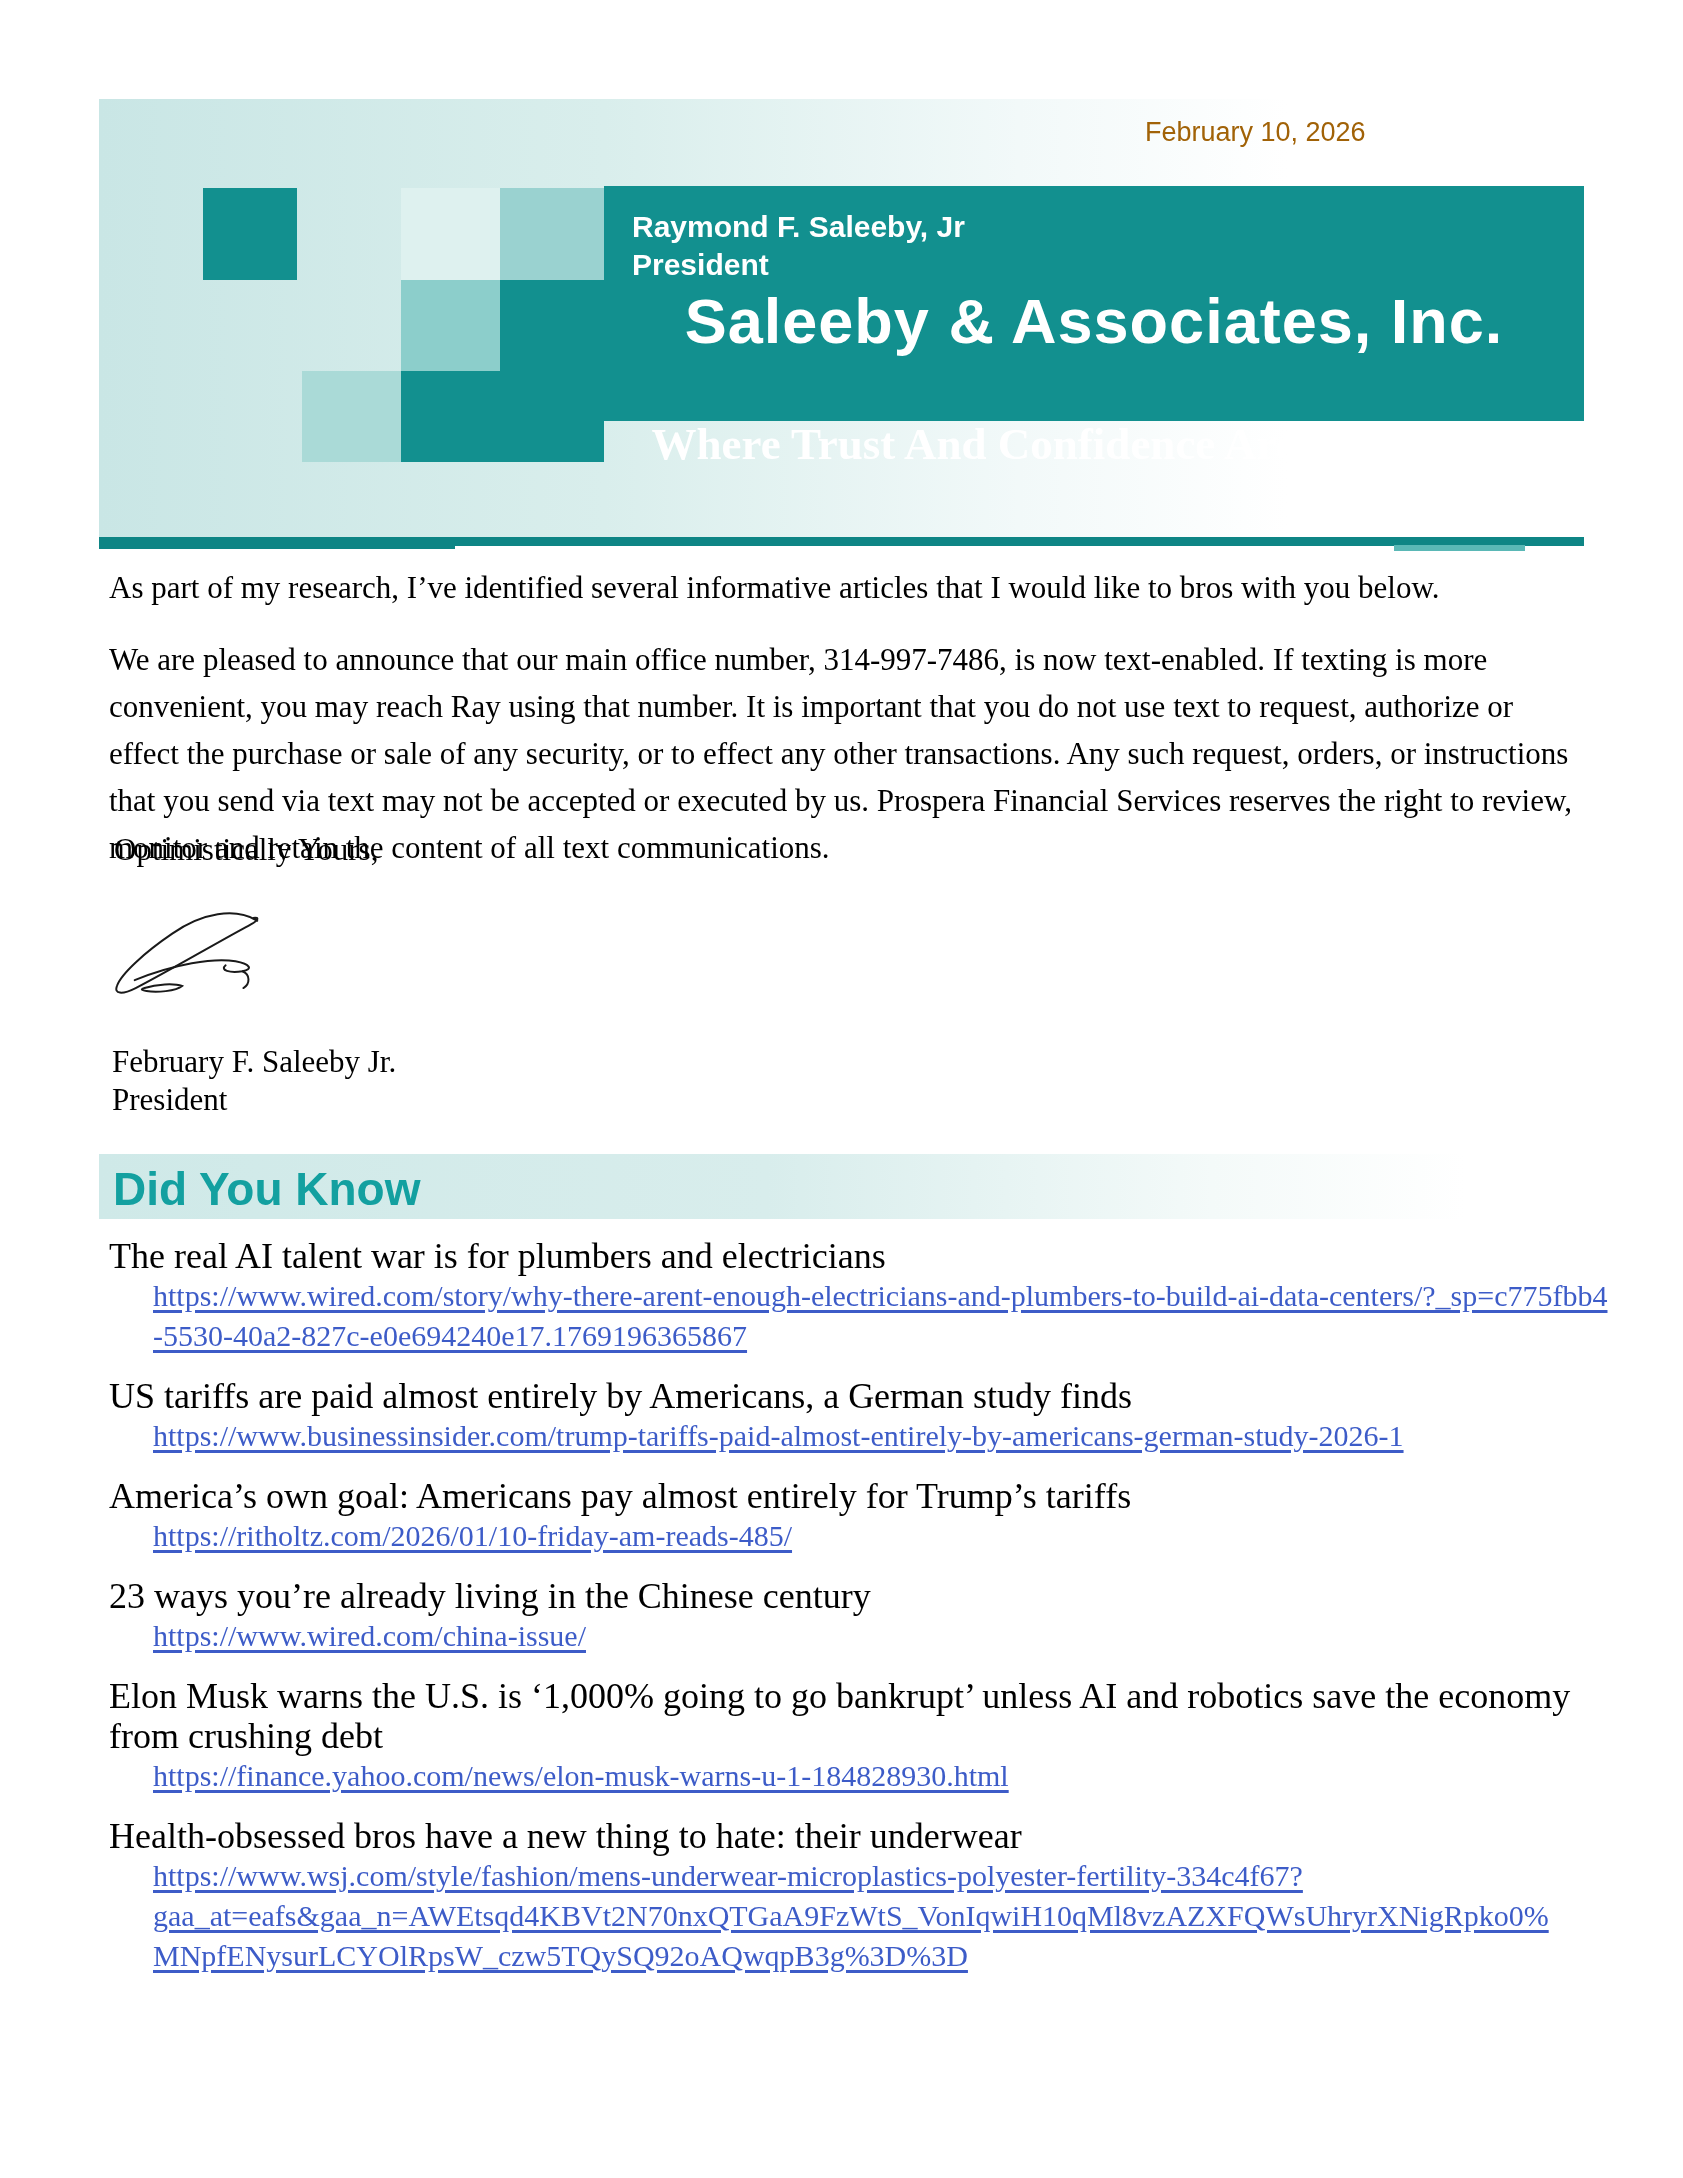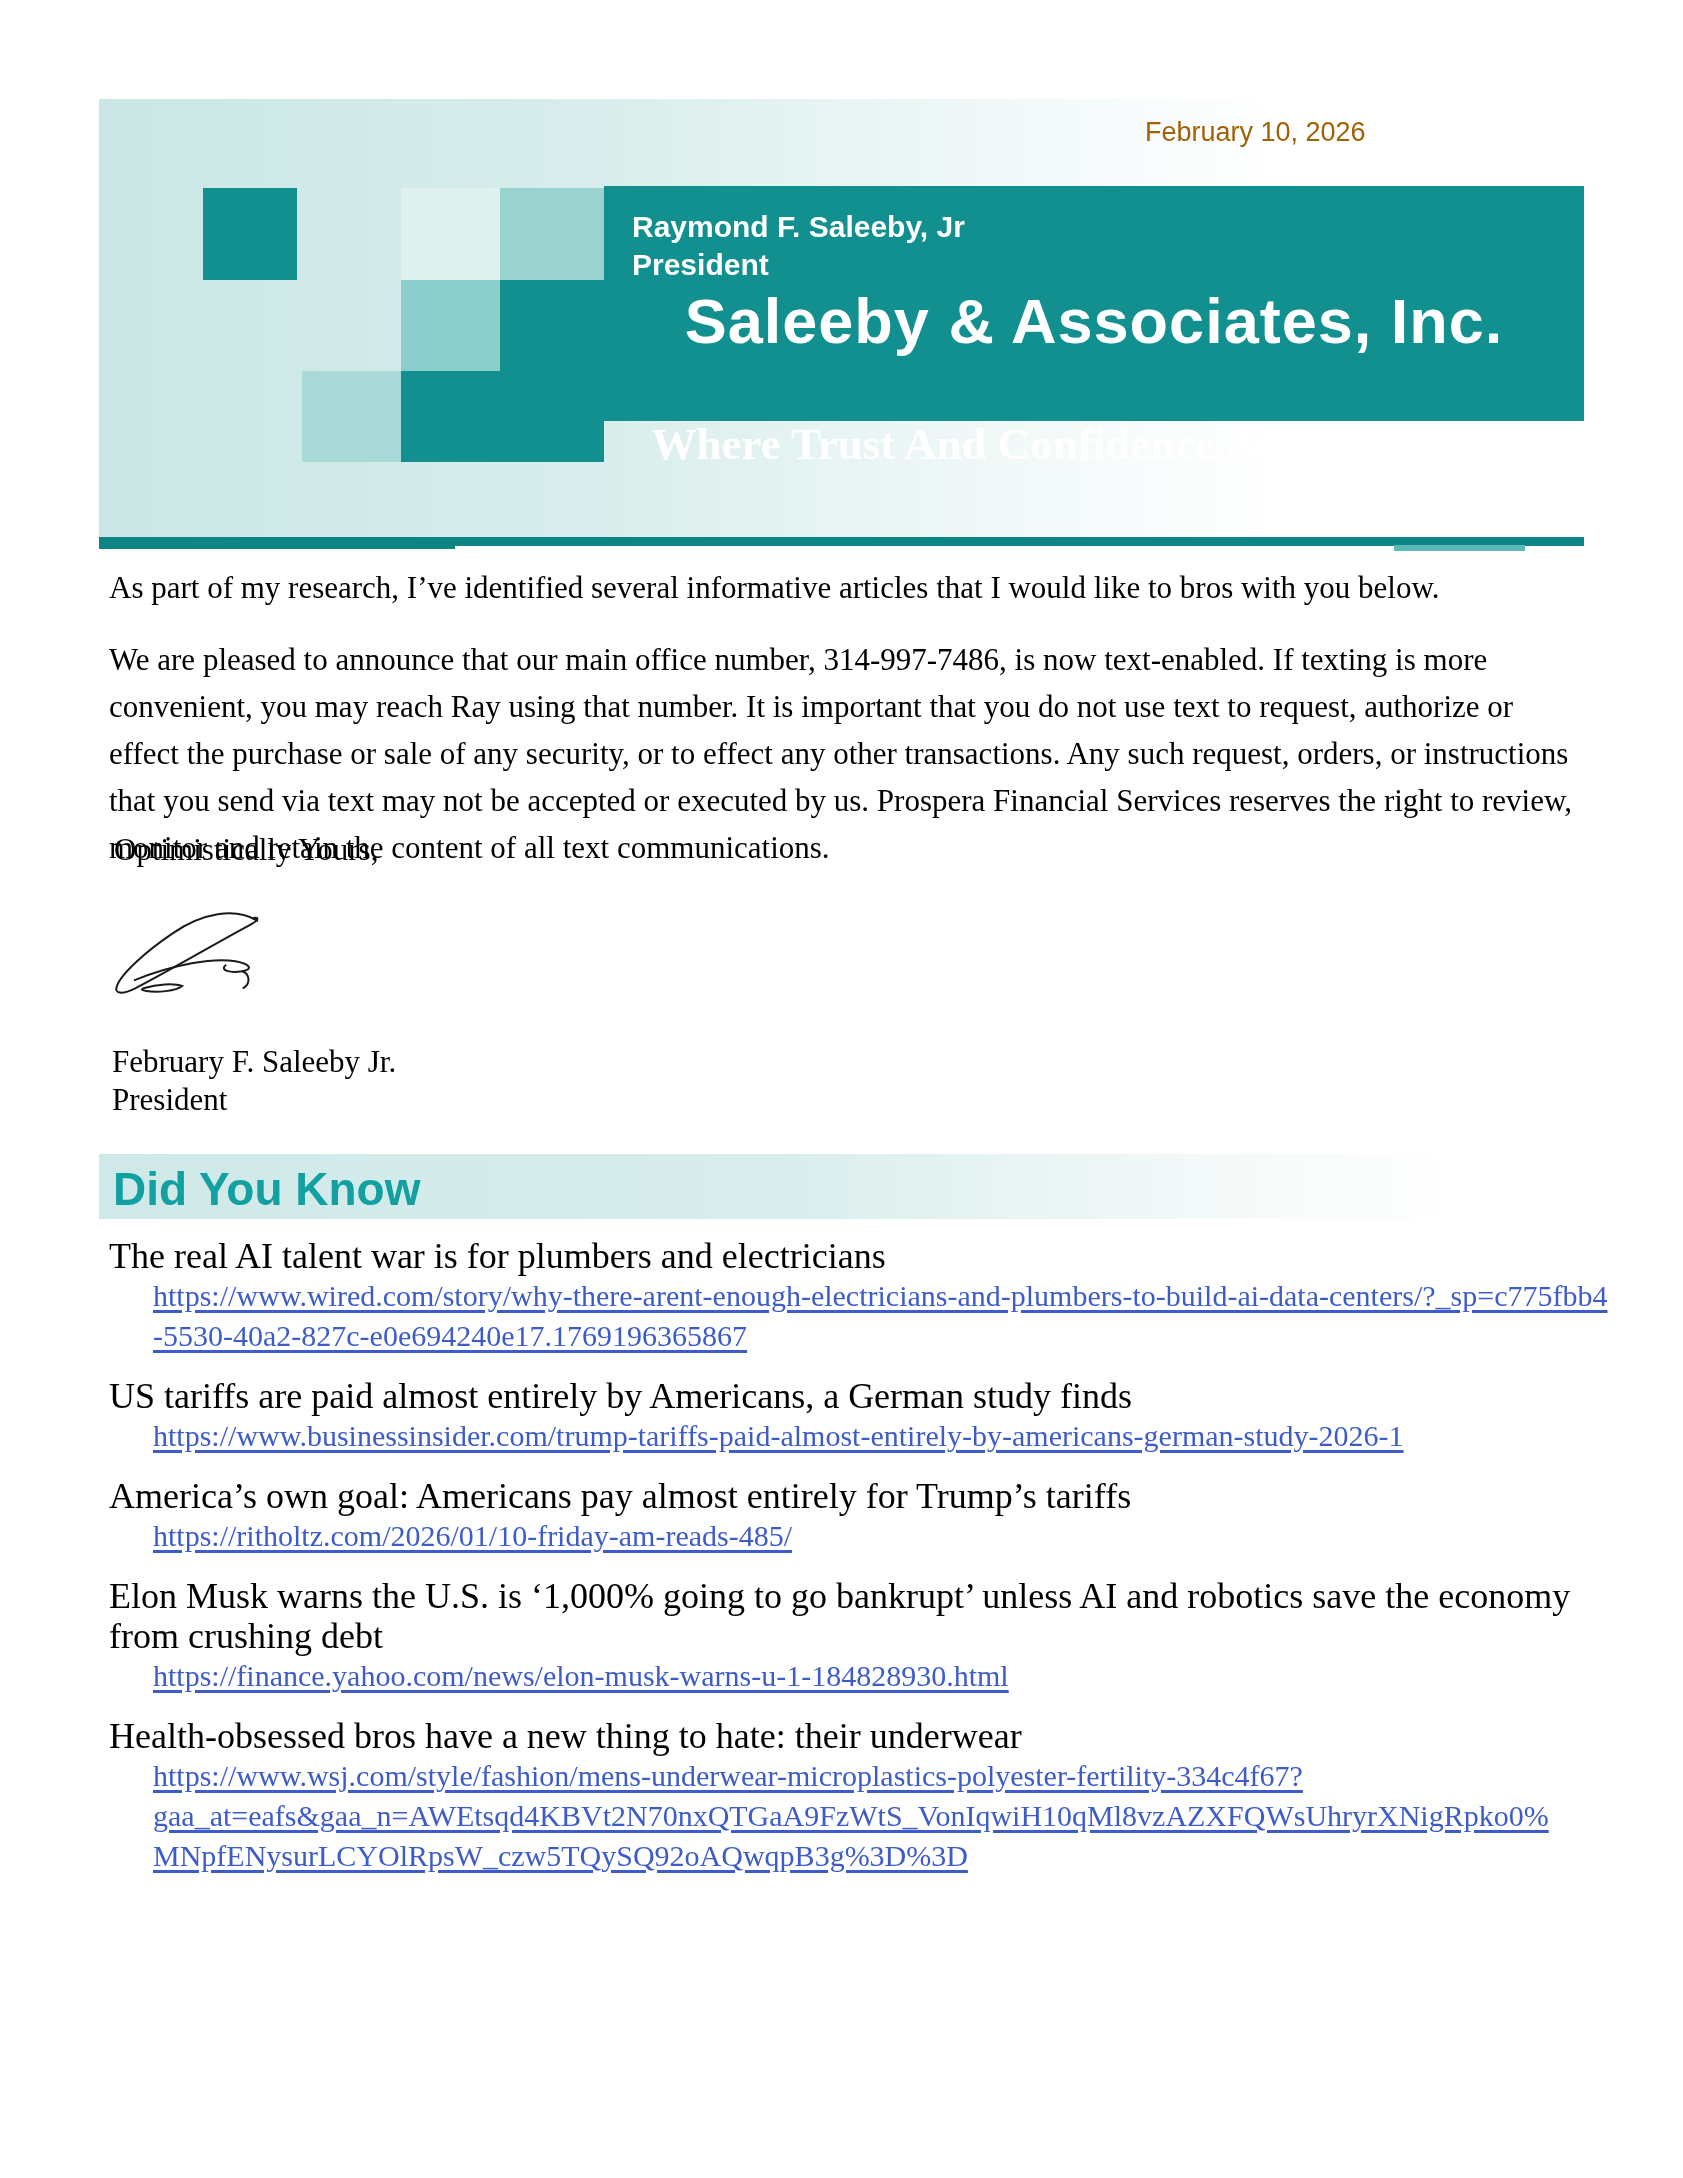--- a/index.html
+++ b/index.html
@@ -111,6 +111,10 @@
     <div class="link-line">https://ritholtz.com/2026/01/10-friday-am-reads-485/</div>
   </div>
 
+  <div class="article">
+    <div class="article-title">23 ways you’re already living in the Chinese century</div>
+    <div class="link-line">https://www.wired.com/china-issue/</div>
+  </div>
 
   <div class="article">
     <div class="article-title">Elon Musk warns the U.S. is ‘1,000% going to go bankrupt’ unless AI and robotics save the economy from crushing debt</div>

